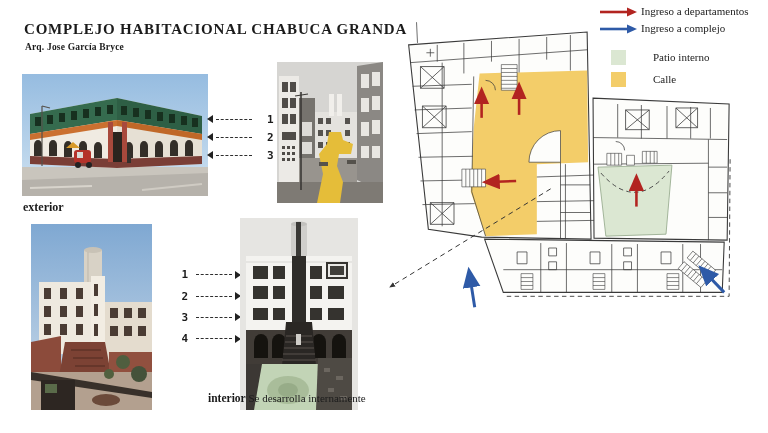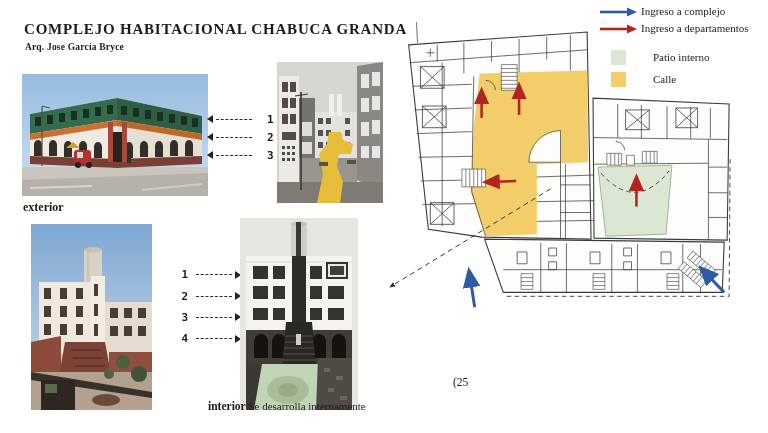--- a/index.html
+++ b/index.html
@@ -438,20 +438,20 @@
     <div class="legend-row">
       <span class="legend-icon">
         <svg width="38" height="10" viewBox="0 0 38 10">
+          <line x1="1" y1="5" x2="29" y2="5" stroke="#b22420" stroke-width="2.6"></line>
+          <polygon points="28,0.5 38,5 28,9.5" fill="#b22420"></polygon>
+        </svg>
+      </span>
+      <span class="legend-label">Ingreso a departamentos</span>
+    </div>
+    <div class="legend-row">
+      <span class="legend-icon">
+        <svg width="38" height="10" viewBox="0 0 38 10">
           <line x1="1" y1="5" x2="29" y2="5" stroke="#2e5aa7" stroke-width="2.6"></line>
           <polygon points="28,0.5 38,5 28,9.5" fill="#2e5aa7"></polygon>
         </svg>
       </span>
       <span class="legend-label">Ingreso a complejo</span>
-    </div>
-    <div class="legend-row">
-      <span class="legend-icon">
-        <svg width="38" height="10" viewBox="0 0 38 10">
-          <line x1="1" y1="5" x2="29" y2="5" stroke="#b22420" stroke-width="2.6"></line>
-          <polygon points="28,0.5 38,5 28,9.5" fill="#b22420"></polygon>
-        </svg>
-      </span>
-      <span class="legend-label">Ingreso a departamentos</span>
     </div>
     <div class="legend-row sw" style="margin-top:15px;">
       <span class="legend-icon">

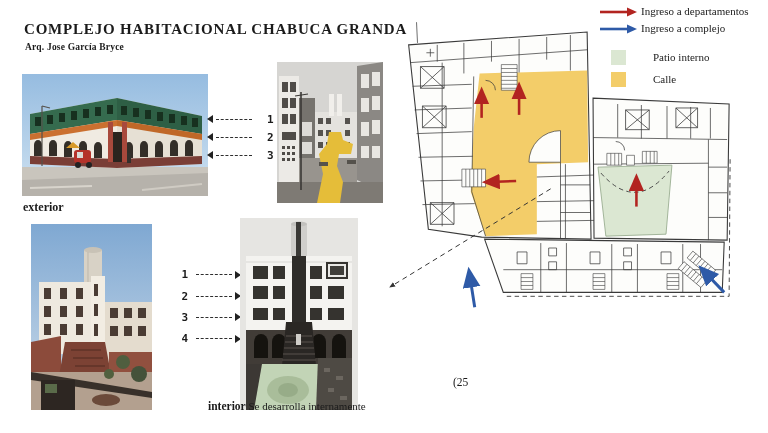--- a/index.html
+++ b/index.html
@@ -472,7 +472,6 @@
   </div>
 
   <div class="abs desc">
-    <div>(25</div>
     
     
   </div>

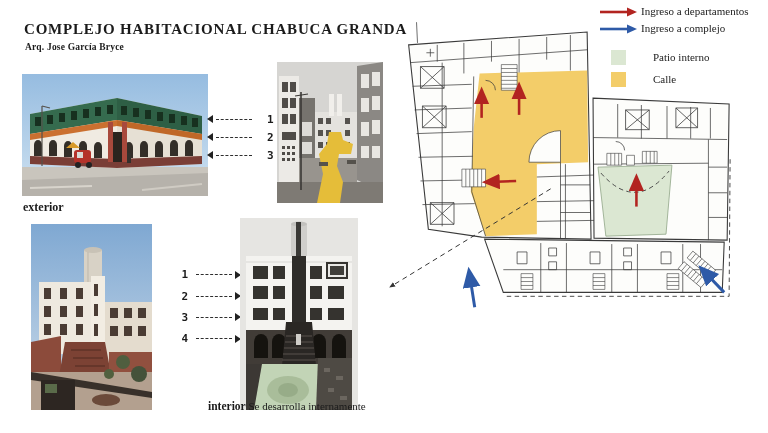--- a/index.html
+++ b/index.html
@@ -347,7 +347,7 @@
     </svg>
   </div>
 
-  <div class="abs caption" style="left:208px;top:400px;">
+  <div class="abs caption" style="left:208px;top:392px;">
     <b>interior</b><span> Se desarrolla internamente</span>
   </div>
 

